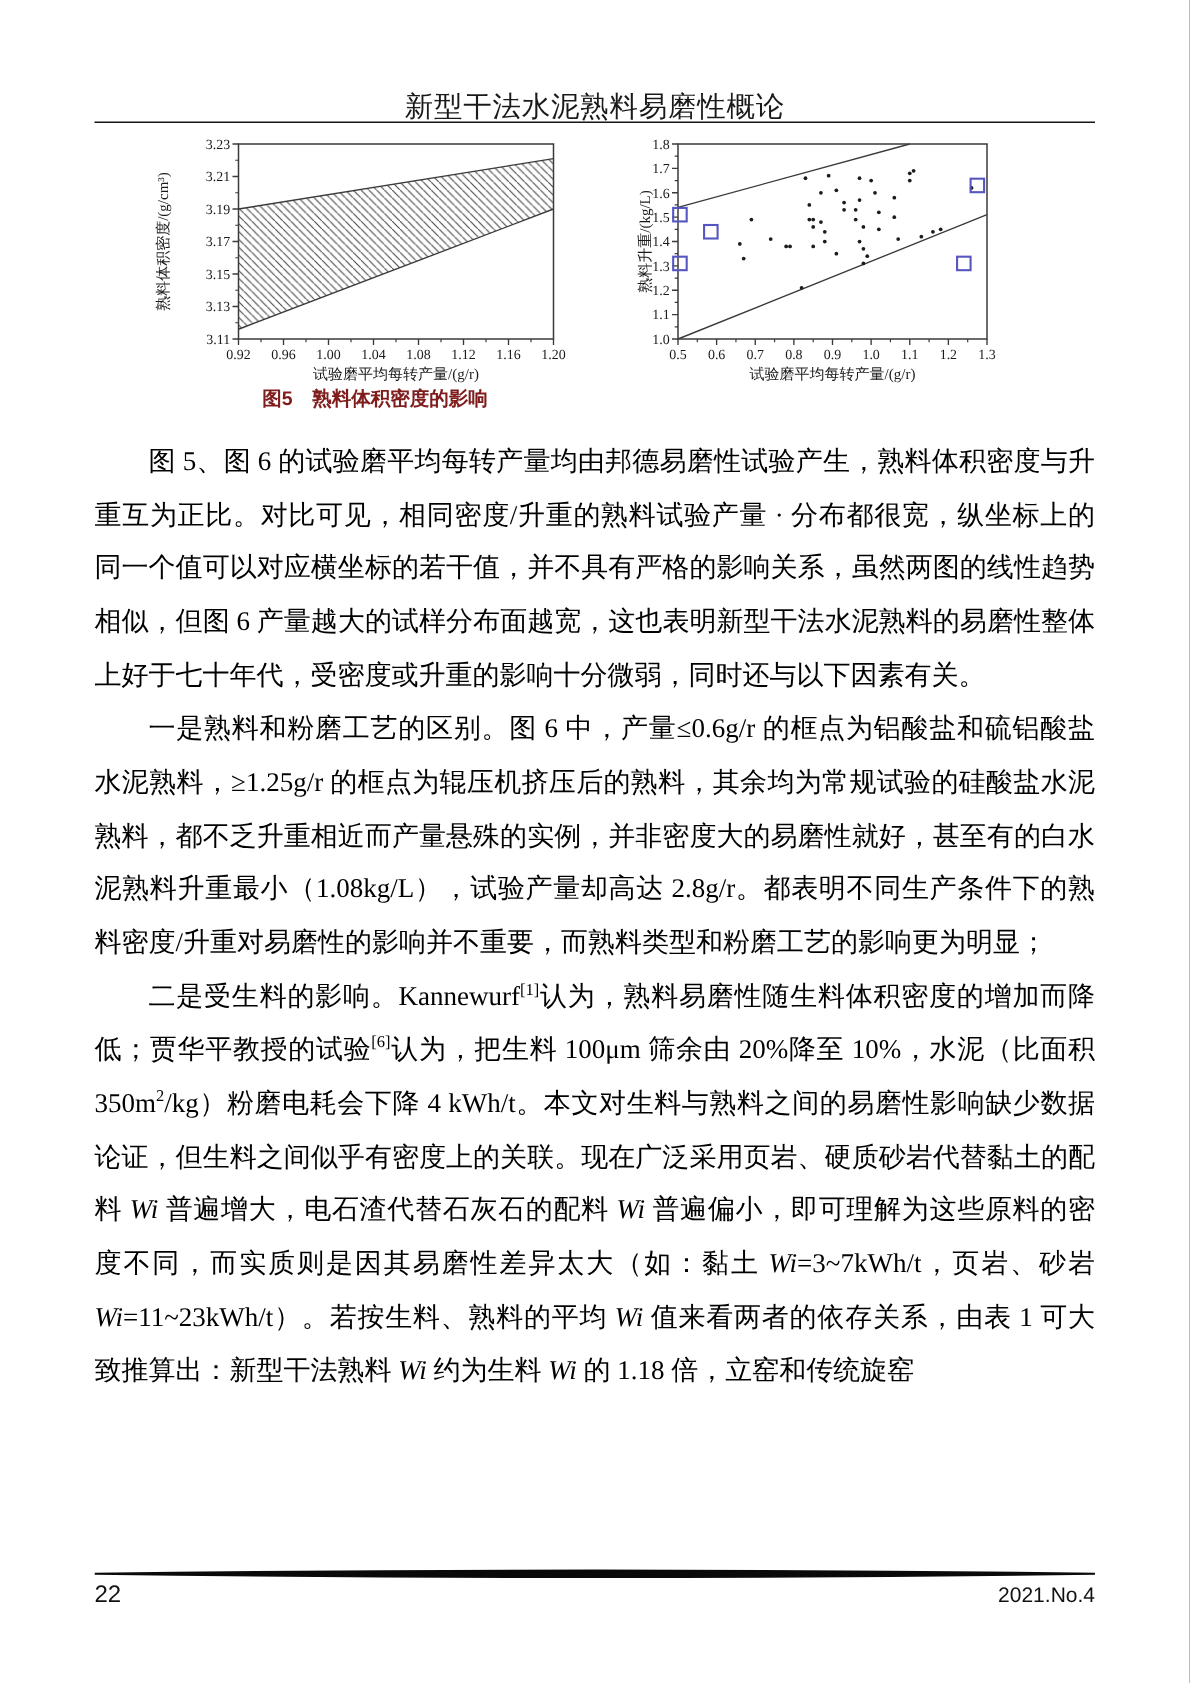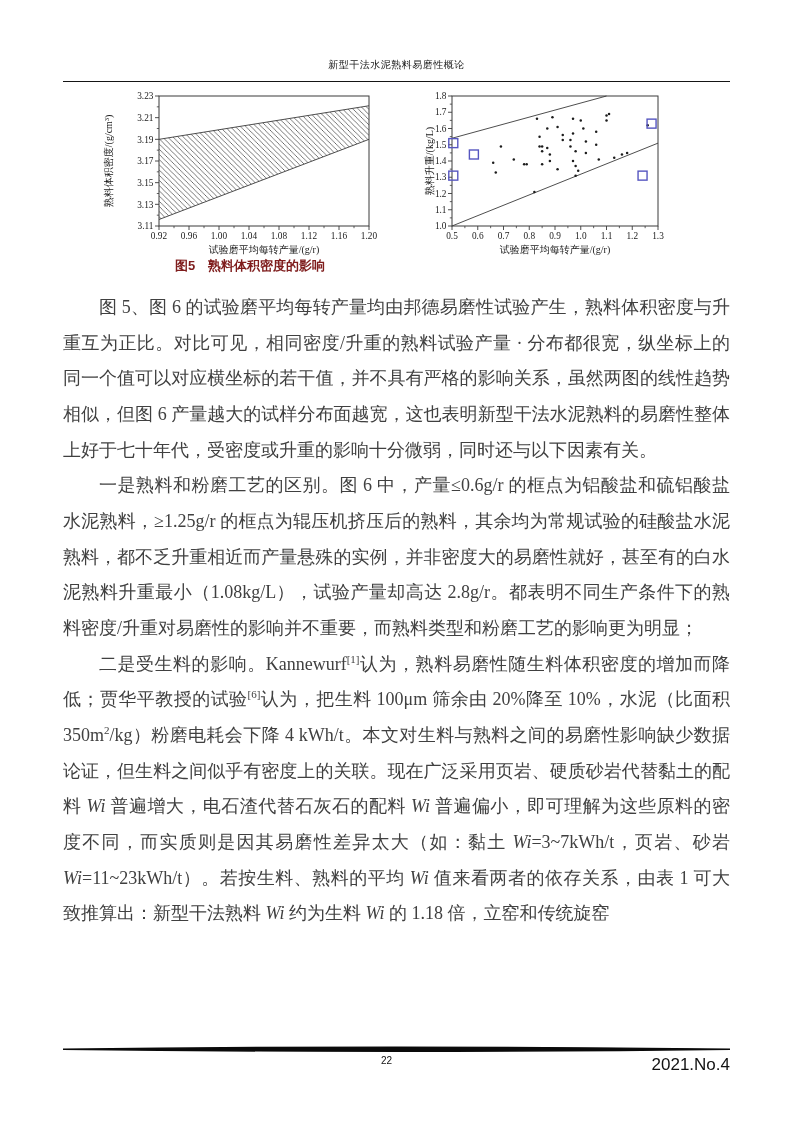--- a/index.html
+++ b/index.html
@@ -10,7 +10,7 @@
   }
   .header-title{
     position:absolute;left:63px;top:58px;width:667px;height:20px;
-    text-align:center;font-size:10px;letter-spacing:0.5px;color:#1a1a1a;
+    text-align:center;font-size:19px;letter-spacing:0.5px;color:#1a1a1a;
   }
   .header-rule{
     position:absolute;left:63px;top:81px;width:667px;height:0;

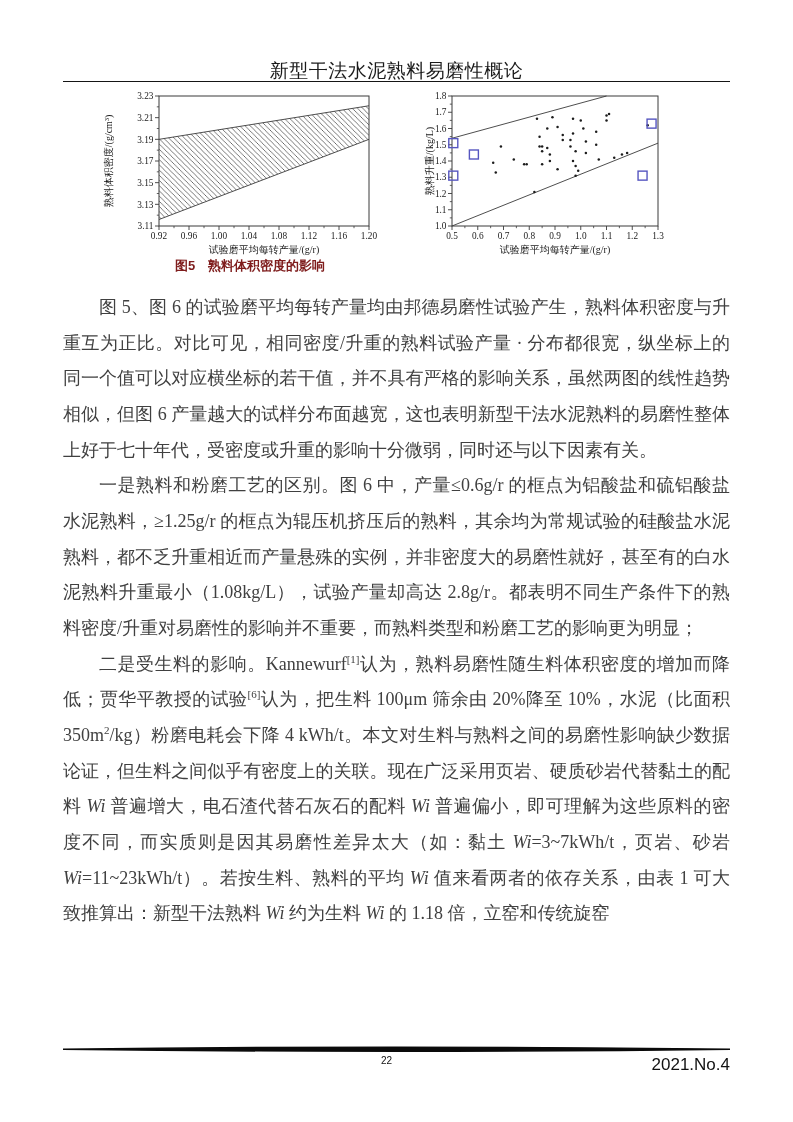--- a/index.html
+++ b/index.html
@@ -29,7 +29,7 @@
   .body-text{
     position:absolute;left:63px;top:290px;width:667px;
     font-size:18px;line-height:35.66px;text-align:justify;
-    text-justify:inter-character;color:#404040;
+    text-justify:inter-character;color:#000000;
   }
   .body-text p{margin:0;text-indent:2em;}
   .body-text sup{font-size:11px;line-height:0;vertical-align:super;}

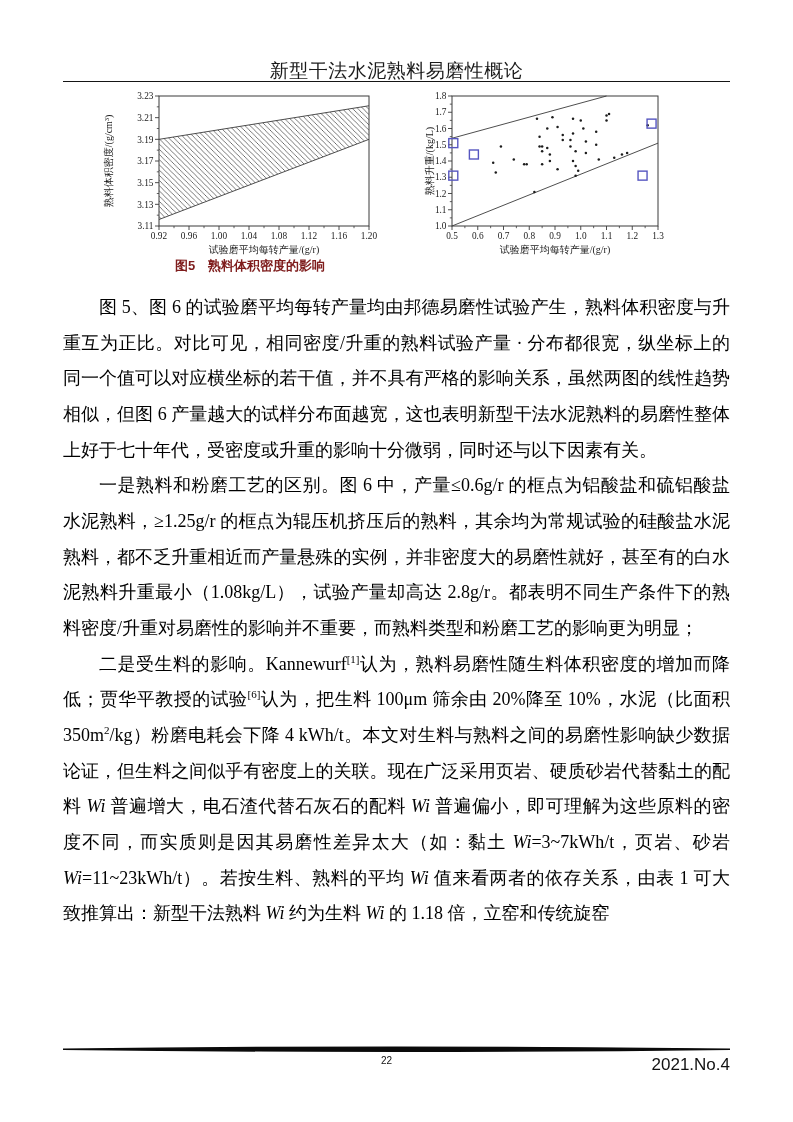--- a/index.html
+++ b/index.html
@@ -36,8 +36,8 @@
   .body-text i{font-style:italic;}
   .footer-rule{position:absolute;left:63px;top:1045px;}
   .footer-pagenum{
-    position:absolute;left:53px;top:1055px;width:667px;text-align:center;
-    font-family:"Liberation Sans","DejaVu Sans",sans-serif;font-size:10px;color:#111;
+    position:absolute;left:63px;top:1055px;width:667px;text-align:left;
+    font-family:"Liberation Sans","DejaVu Sans",sans-serif;font-size:16px;color:#111;
   }
   .footer-issue{
     position:absolute;left:63px;top:1055px;width:667px;text-align:right;

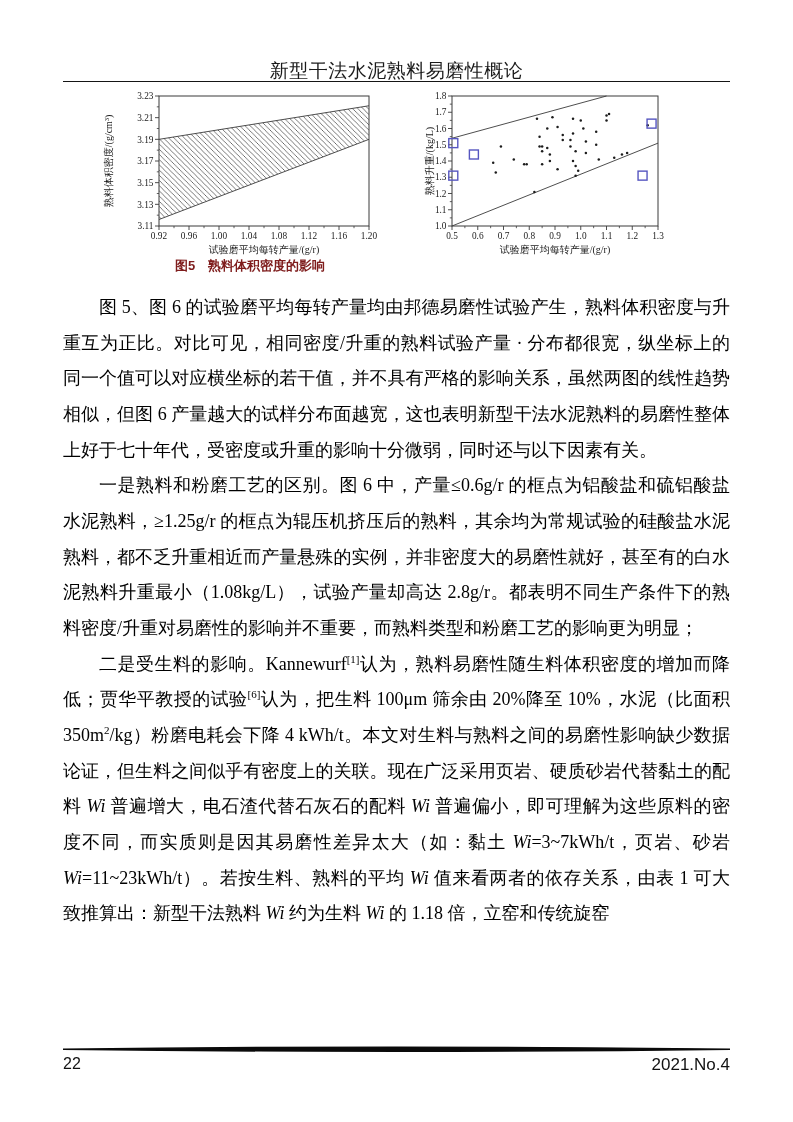--- a/index.html
+++ b/index.html
@@ -41,7 +41,7 @@
   }
   .footer-issue{
     position:absolute;left:63px;top:1055px;width:667px;text-align:right;
-    font-family:"Liberation Sans","DejaVu Sans",sans-serif;font-size:17px;color:#111;
+    font-family:"Liberation Sans","DejaVu Sans",sans-serif;font-size:14px;color:#111;
   }
   .chart-tick-label{font-family:"Liberation Serif","DejaVu Serif",serif;}
 </style>

